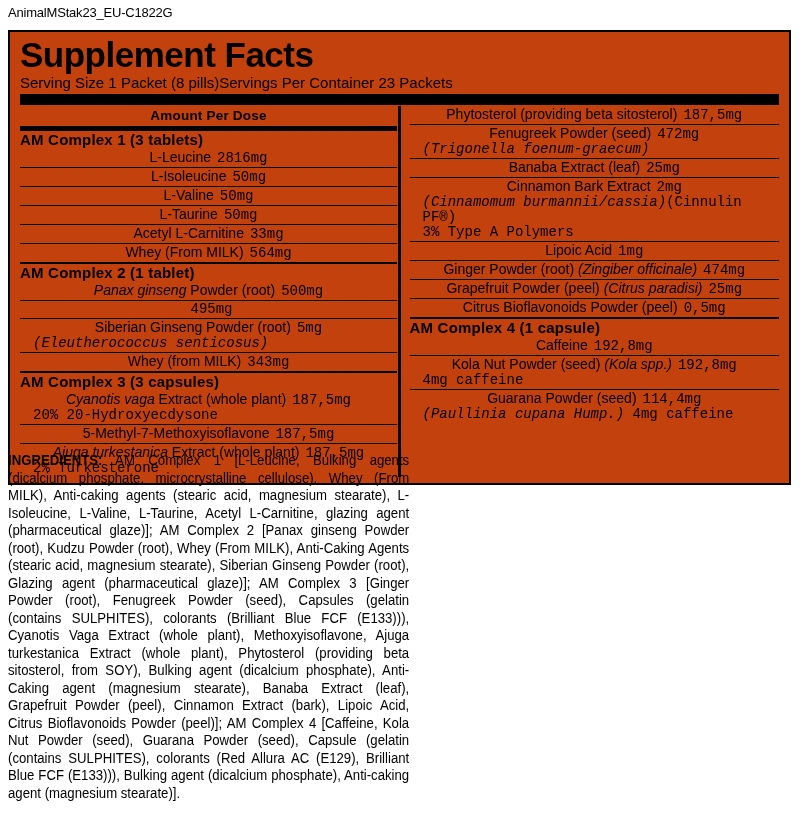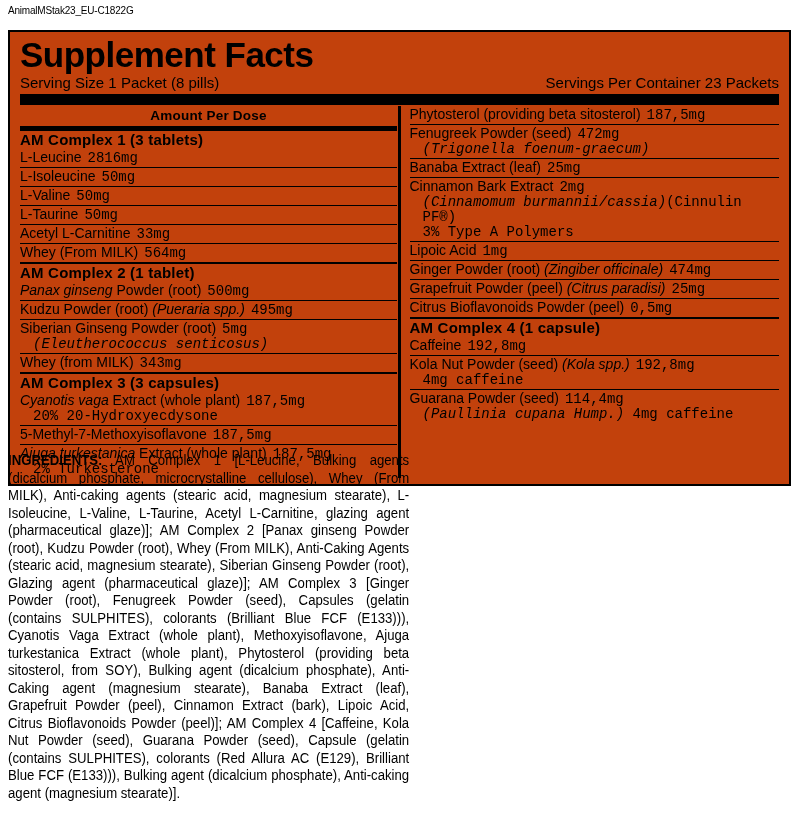--- a/index.html
+++ b/index.html
@@ -11,7 +11,7 @@
   }
   .doc-id {
     position:absolute; top:5px; left:8px;
-    font-size:10px; letter-spacing:-0.2px;
+    font-size:13px; letter-spacing:-0.2px;
   }
   .facts-box {
     position:absolute; top:30px; left:8px; width:783px;

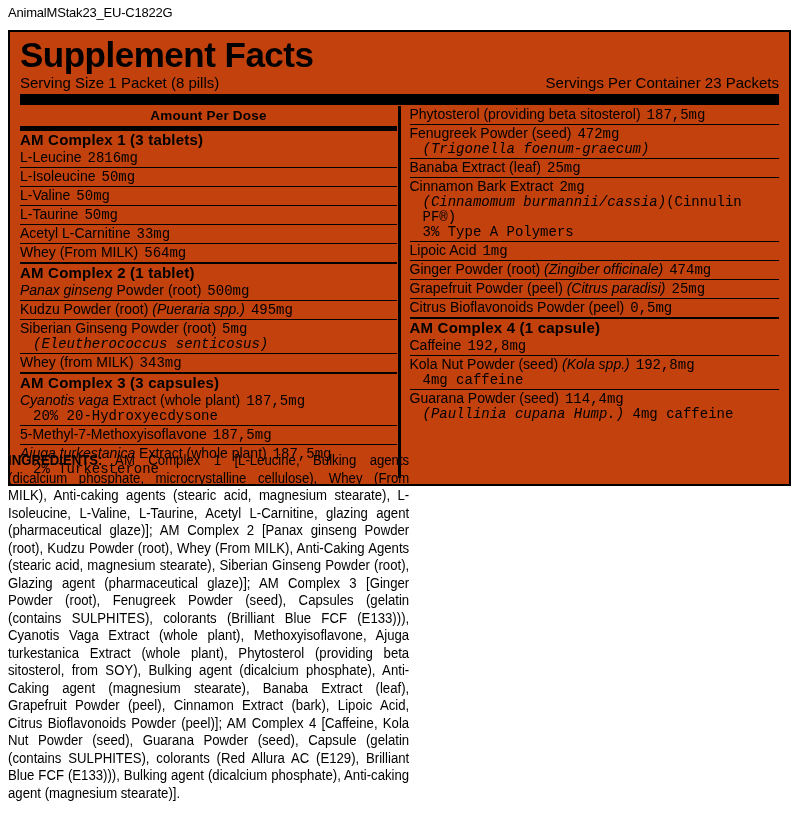--- a/index.html
+++ b/index.html
@@ -23,7 +23,7 @@
     line-height:33px; padding-top:4px;
   }
   .serving-row {
-    display:flex; justify-content:space-between;
+    display:flex; justify-content:flex-start;
     font-size:15px; line-height:17px; margin-top:3px;
   }
   .thick-bar { height:11px; background:#000; margin-top:3px; }

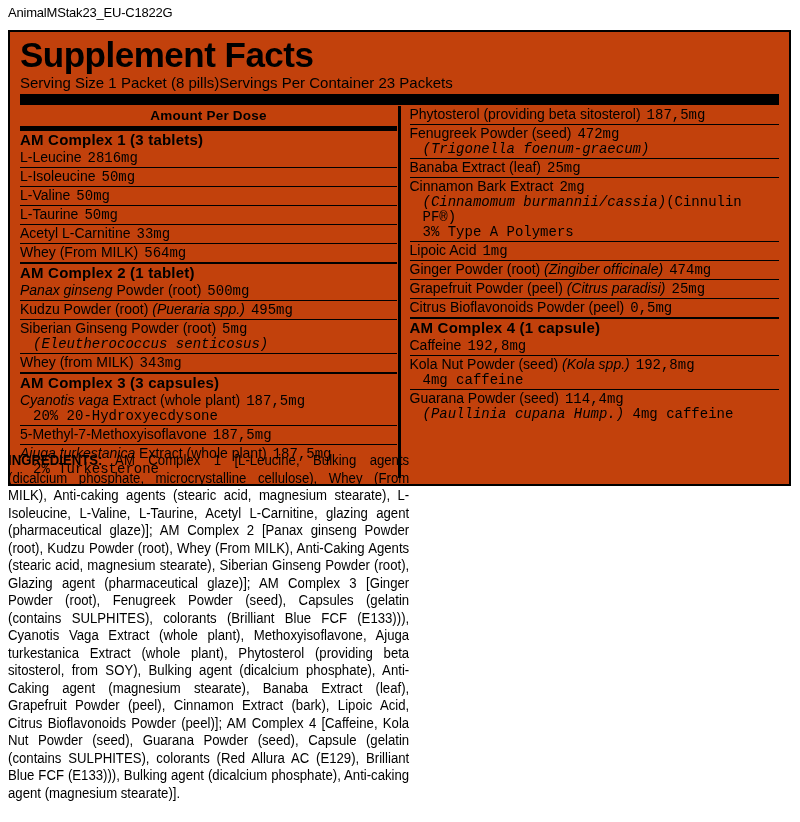--- a/index.html
+++ b/index.html
@@ -42,7 +42,7 @@
   .ing-row { font-size:14px; line-height:15px; border-top:1px solid #000; padding:1px 0; }
   .rows > :first-child { border-top:none; }
   .complex-header + .ing-row { border-top:none; }
-  .row-line { display:flex; justify-content:flex-start; align-items:baseline; }
+  .row-line { display:flex; justify-content:center; align-items:baseline; }
   .row-name { }
   .row-amount { white-space:nowrap; padding-left:6px;font-family:Liberation Mono, monospace; }
   .sub-line { padding-left:13px;font-family:Liberation Mono, monospace; }

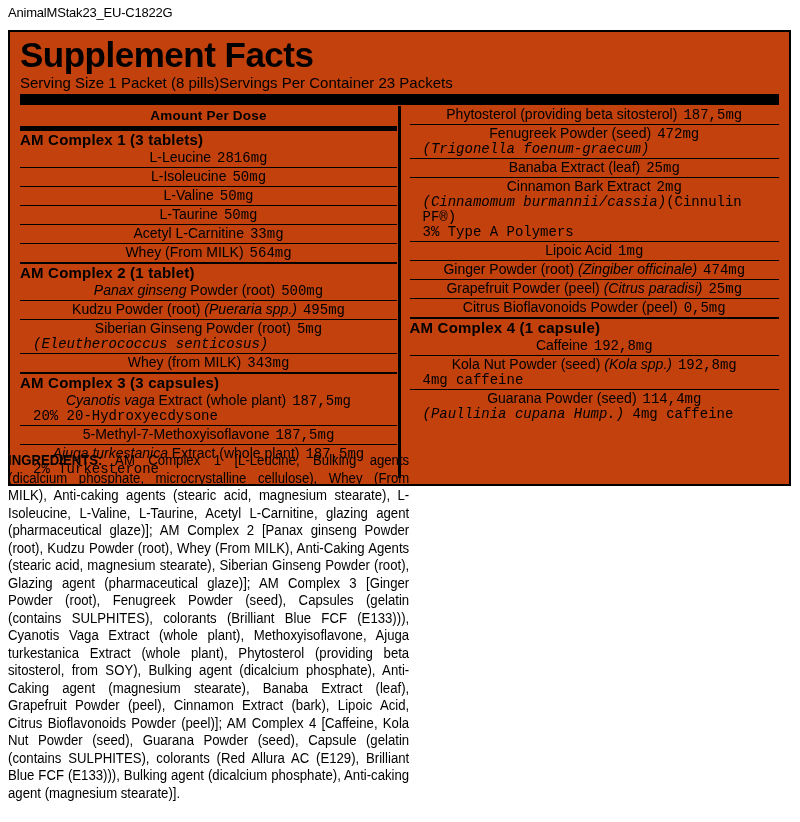--- a/index.html
+++ b/index.html
@@ -120,7 +120,6 @@
           </div>
           <div class="ing-row">
             <div class="row-line">
-              <span class="row-name"><span>Kudzu Powder (root) </span><span class="it">(Pueraria spp.)</span></span>
               <span class="row-amount">495mg</span>
             </div>
           </div>

